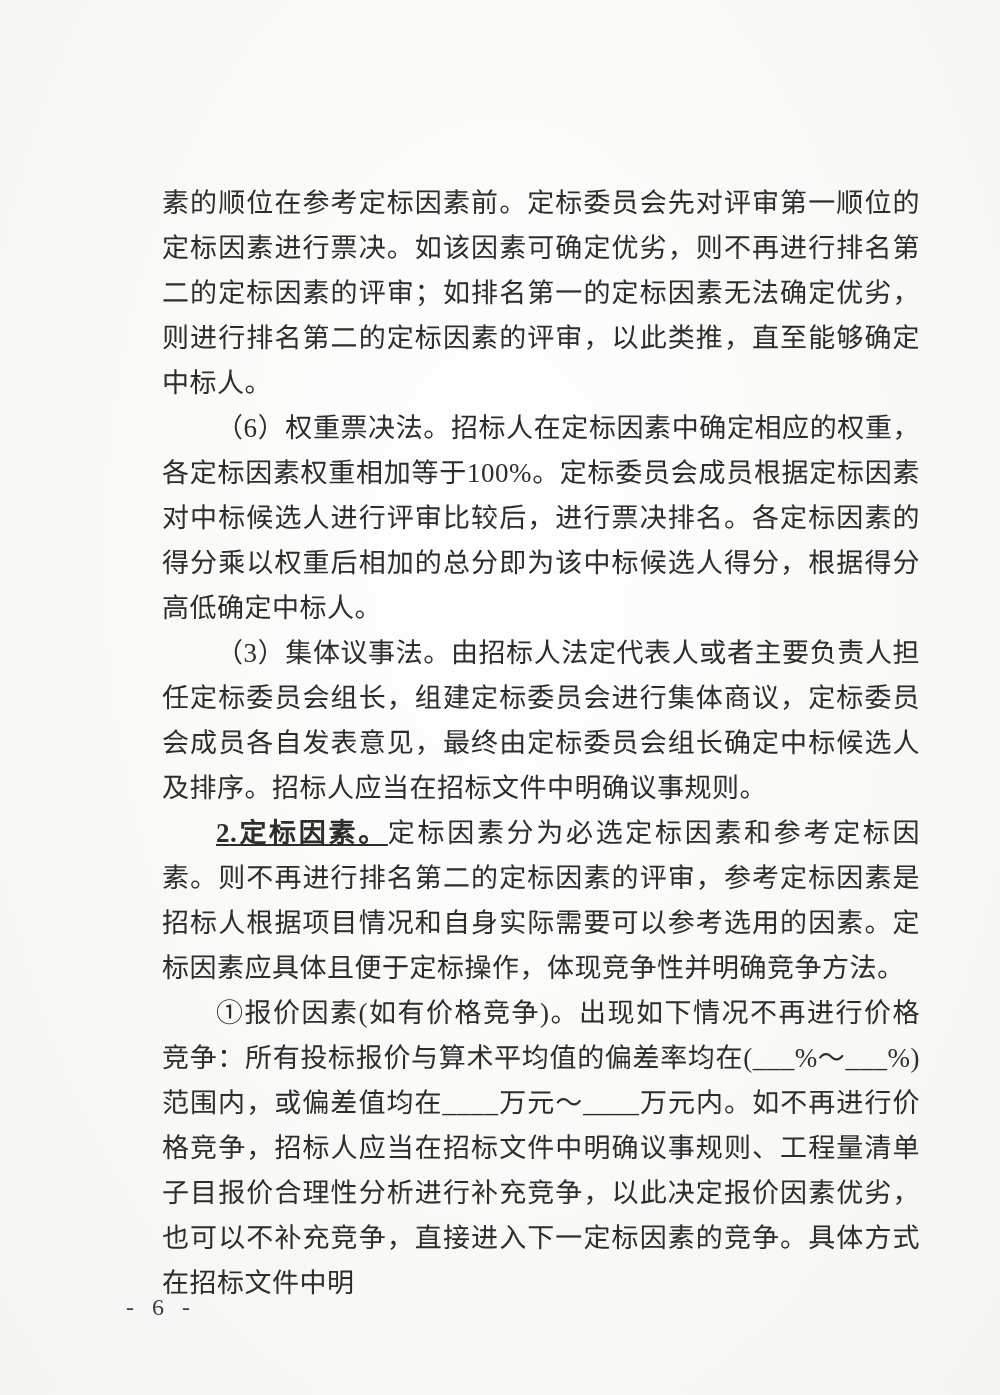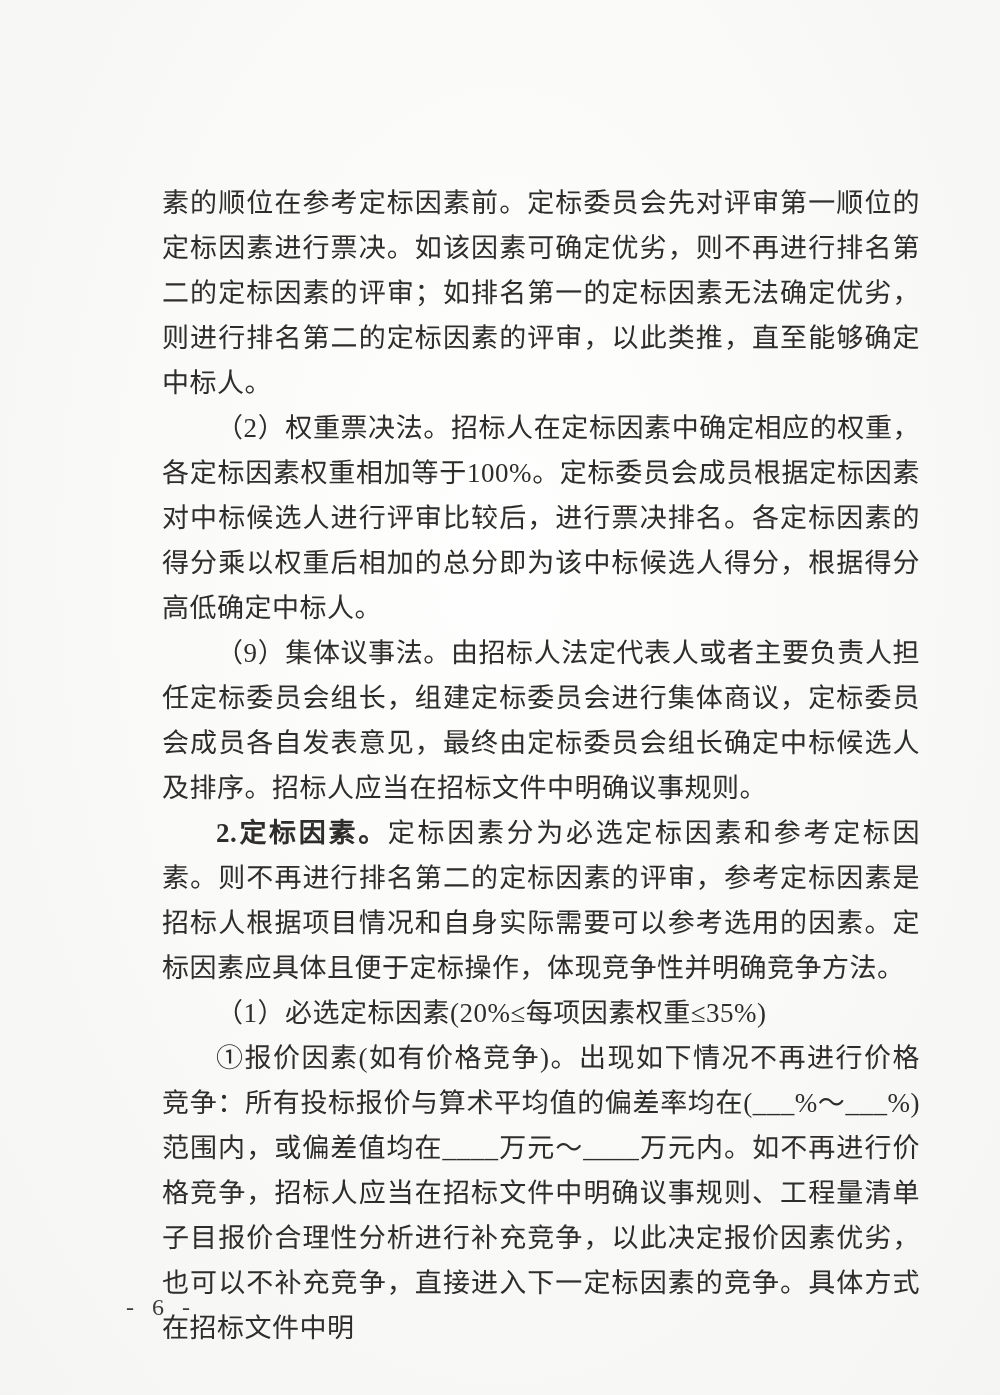--- a/index.html
+++ b/index.html
@@ -58,7 +58,7 @@
 <div class="page">
   <div class="doc-body" id="doc-body">
       <p class="para"><span class="run">素的顺位在参考定标因素前。定标委员会先对评审第一顺位的定标因素进行票决。如该因素可确定优劣，则不再进行排名第二的定标因素的评审；如排名第一的定标因素无法确定优劣，则进行排名第二的定标因素的评审，以此类推，直至能够确定中标人。</span></p>
-      <p class="para indent"><span class="run">（2）权重票决法。招标人在定标因素中确定相应的权重，各定标因素权重相加等于100%。定标委员会成员根据定标因素对中标候选人进行评审比较后，进行票决排名。各定标因素的得分乘以权重后相加的总分即为该中标候选人得分，根据得分高低确定中标人。</span></p>
+      <p class="para indent"><span class="run">（6）权重票决法。招标人在定标因素中确定相应的权重，各定标因素权重相加等于100%。定标委员会成员根据定标因素对中标候选人进行评审比较后，进行票决排名。各定标因素的得分乘以权重后相加的总分即为该中标候选人得分，根据得分高低确定中标人。</span></p>
       <p class="para indent"><span class="run">（9）集体议事法。由招标人法定代表人或者主要负责人担任定标委员会组长，组建定标委员会进行集体商议，定标委员会成员各自发表意见，最终由定标委员会组长确定中标候选人及排序。招标人应当在招标文件中明确议事规则。</span></p>
       <p class="para indent"><span class="run-bold">2.定标因素。</span><span class="run">定标因素分为必选定标因素和参考定标因素。则不再进行排名第二的定标因素的评审，参考定标因素是招标人根据项目情况和自身实际需要可以参考选用的因素。定标因素应具体且便于定标操作，体现竞争性并明确竞争方法。</span></p>
       <p class="para indent"><span class="run">（1）必选定标因素(20%≤每项因素权重≤35%)</span></p>

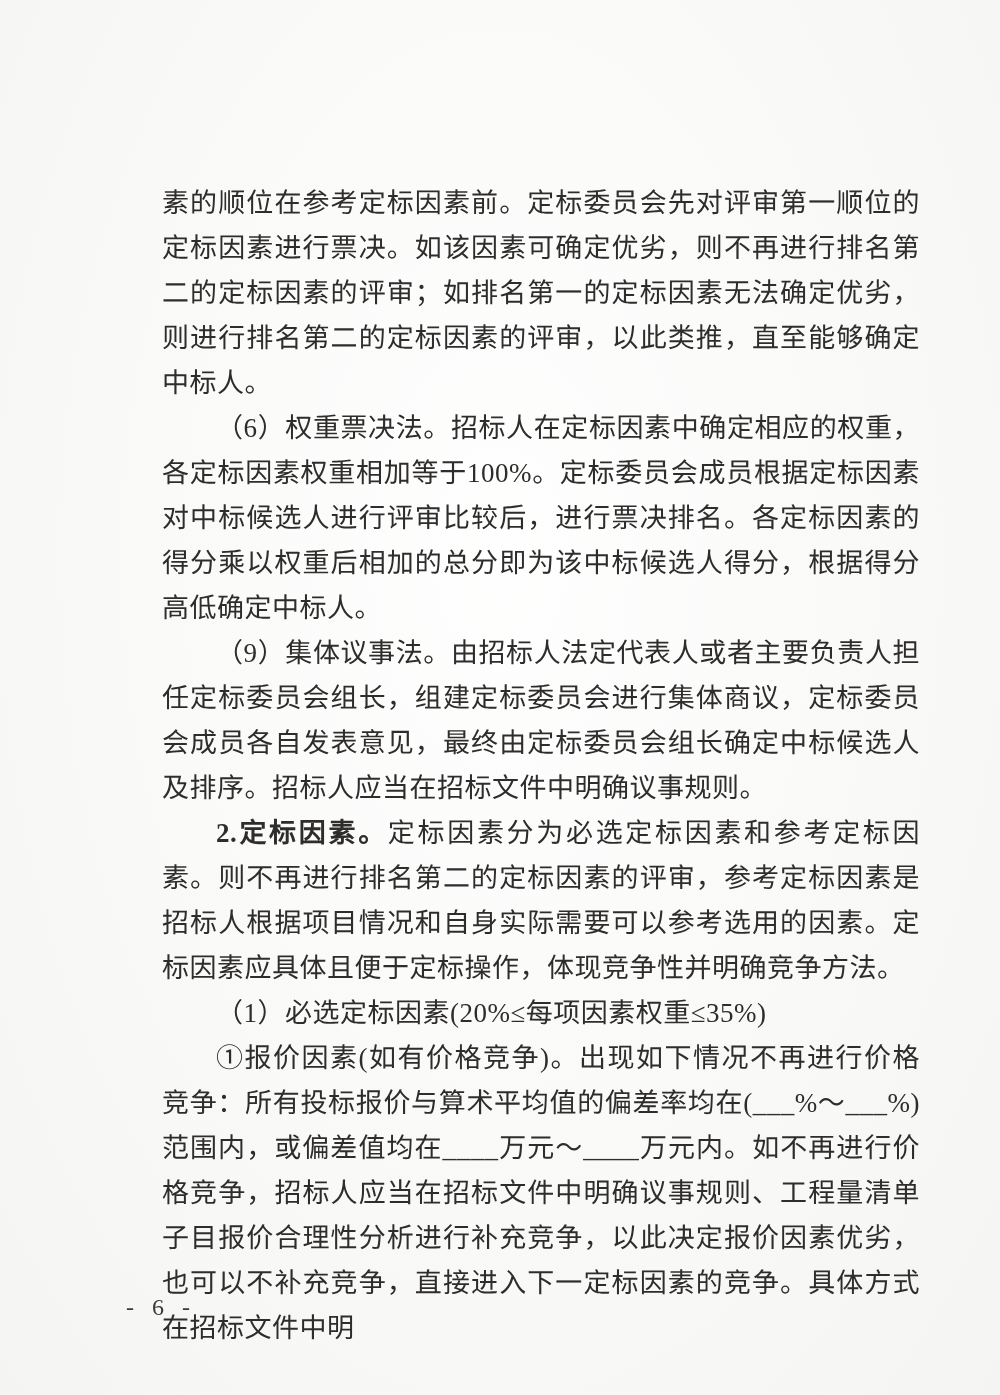--- a/index.html
+++ b/index.html
@@ -59,7 +59,7 @@
   <div class="doc-body" id="doc-body">
       <p class="para"><span class="run">素的顺位在参考定标因素前。定标委员会先对评审第一顺位的定标因素进行票决。如该因素可确定优劣，则不再进行排名第二的定标因素的评审；如排名第一的定标因素无法确定优劣，则进行排名第二的定标因素的评审，以此类推，直至能够确定中标人。</span></p>
       <p class="para indent"><span class="run">（6）权重票决法。招标人在定标因素中确定相应的权重，各定标因素权重相加等于100%。定标委员会成员根据定标因素对中标候选人进行评审比较后，进行票决排名。各定标因素的得分乘以权重后相加的总分即为该中标候选人得分，根据得分高低确定中标人。</span></p>
-      <p class="para indent"><span class="run">（9）集体议事法。由招标人法定代表人或者主要负责人担任定标委员会组长，组建定标委员会进行集体商议，定标委员会成员各自发表意见，最终由定标委员会组长确定中标候选人及排序。招标人应当在招标文件中明确议事规则。</span></p>
+      <p class="para indent"><span class="run">（3）集体议事法。由招标人法定代表人或者主要负责人担任定标委员会组长，组建定标委员会进行集体商议，定标委员会成员各自发表意见，最终由定标委员会组长确定中标候选人及排序。招标人应当在招标文件中明确议事规则。</span></p>
       <p class="para indent"><span class="run-bold">2.定标因素。</span><span class="run">定标因素分为必选定标因素和参考定标因素。则不再进行排名第二的定标因素的评审，参考定标因素是招标人根据项目情况和自身实际需要可以参考选用的因素。定标因素应具体且便于定标操作，体现竞争性并明确竞争方法。</span></p>
       <p class="para indent"><span class="run">（1）必选定标因素(20%≤每项因素权重≤35%)</span></p>
       <p class="para indent"><span class="run">①报价因素(如有价格竞争)。出现如下情况不再进行价格竞争：所有投标报价与算术平均值的偏差率均在(___%～___%)范围内，或偏差值均在____万元～____万元内。如不再进行价格竞争，招标人应当在招标文件中明确议事规则、工程量清单子目报价合理性分析进行补充竞争，以此决定报价因素优劣，也可以不补充竞争，直接进入下一定标因素的竞争。具体方式在招标文件中明</span></p>

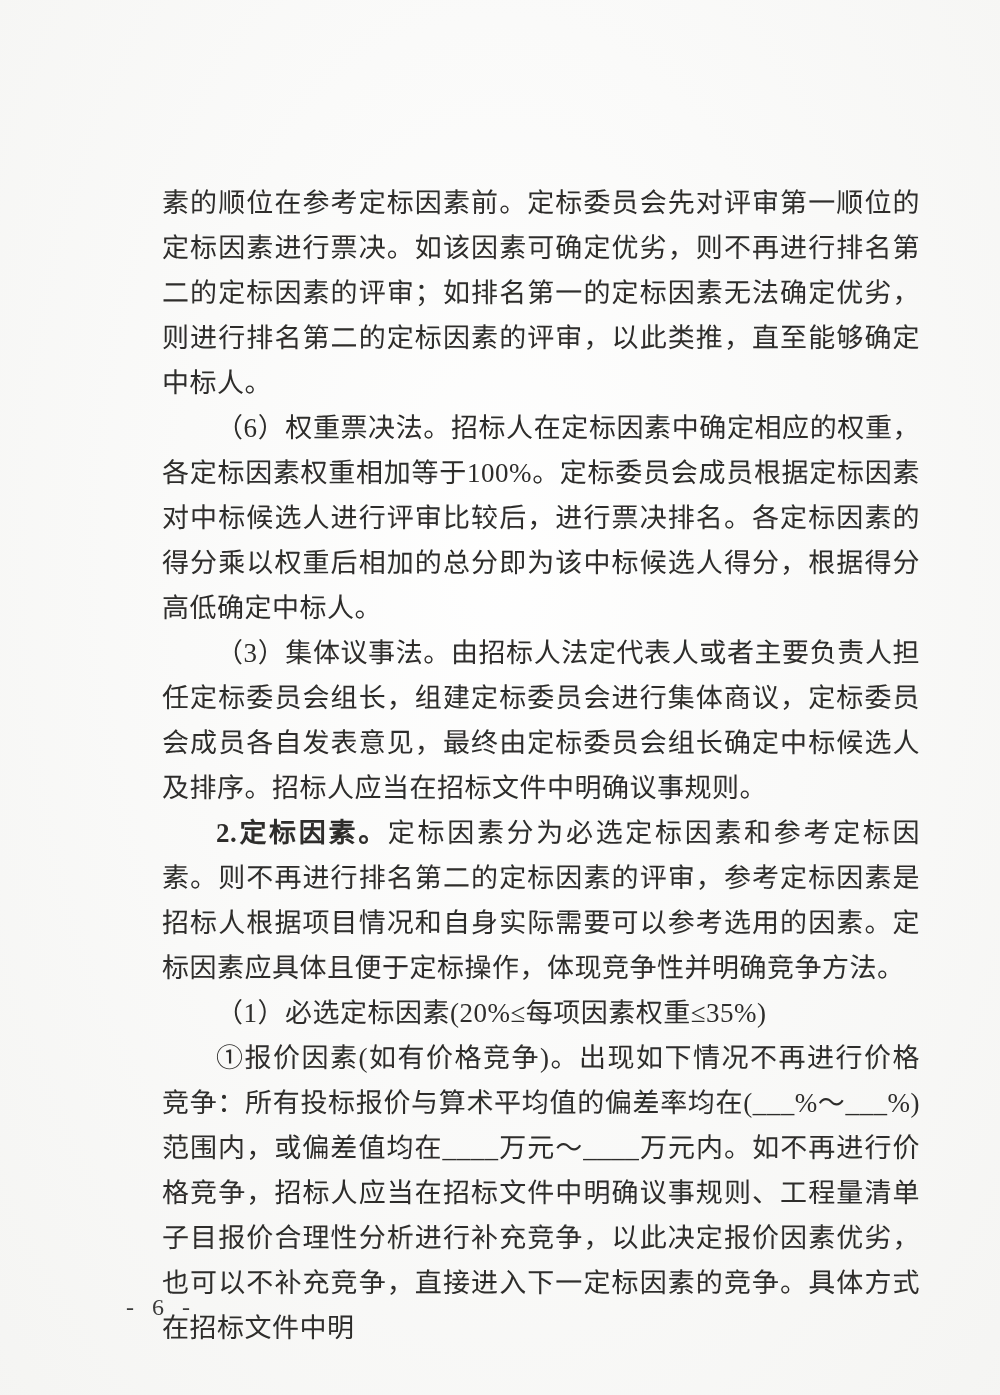--- a/index.html
+++ b/index.html
@@ -41,6 +41,7 @@
   }
   .run-bold {
     font-weight: bold;
+    text-decoration: underline;
   }
   .footer {
     position: absolute;

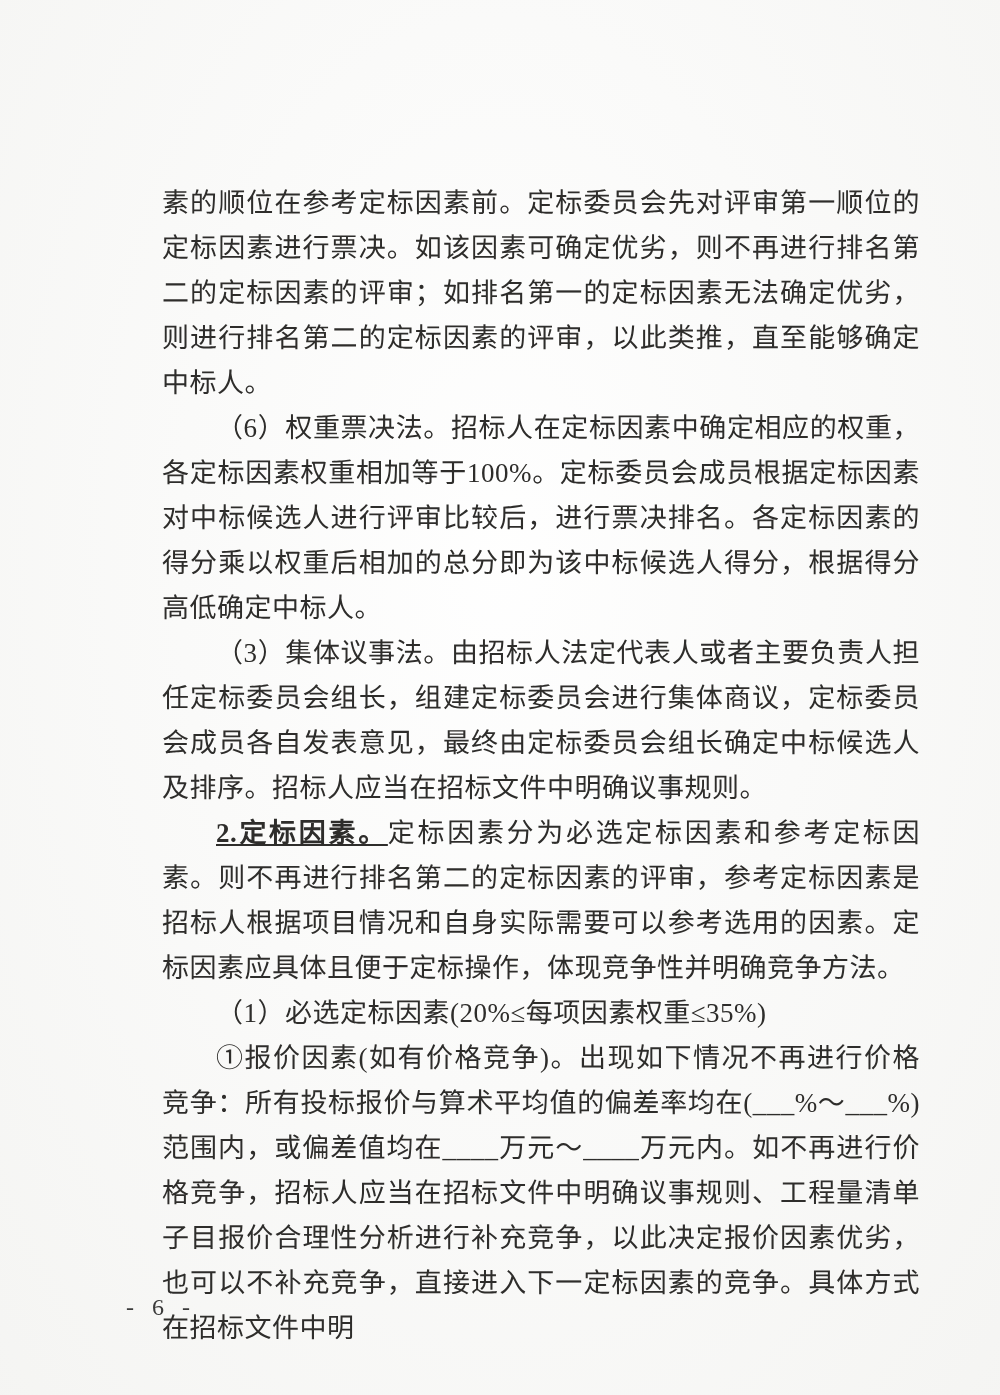--- a/index.html
+++ b/index.html
@@ -62,7 +62,6 @@
       <p class="para indent"><span class="run">（6）权重票决法。招标人在定标因素中确定相应的权重，各定标因素权重相加等于100%。定标委员会成员根据定标因素对中标候选人进行评审比较后，进行票决排名。各定标因素的得分乘以权重后相加的总分即为该中标候选人得分，根据得分高低确定中标人。</span></p>
       <p class="para indent"><span class="run">（3）集体议事法。由招标人法定代表人或者主要负责人担任定标委员会组长，组建定标委员会进行集体商议，定标委员会成员各自发表意见，最终由定标委员会组长确定中标候选人及排序。招标人应当在招标文件中明确议事规则。</span></p>
       <p class="para indent"><span class="run-bold">2.定标因素。</span><span class="run">定标因素分为必选定标因素和参考定标因素。则不再进行排名第二的定标因素的评审，参考定标因素是招标人根据项目情况和自身实际需要可以参考选用的因素。定标因素应具体且便于定标操作，体现竞争性并明确竞争方法。</span></p>
-      <p class="para indent"><span class="run">（1）必选定标因素(20%≤每项因素权重≤35%)</span></p>
       <p class="para indent"><span class="run">①报价因素(如有价格竞争)。出现如下情况不再进行价格竞争：所有投标报价与算术平均值的偏差率均在(___%～___%)范围内，或偏差值均在____万元～____万元内。如不再进行价格竞争，招标人应当在招标文件中明确议事规则、工程量清单子目报价合理性分析进行补充竞争，以此决定报价因素优劣，也可以不补充竞争，直接进入下一定标因素的竞争。具体方式在招标文件中明</span></p>
     </div>
   <div class="footer">- 6 -</div>

